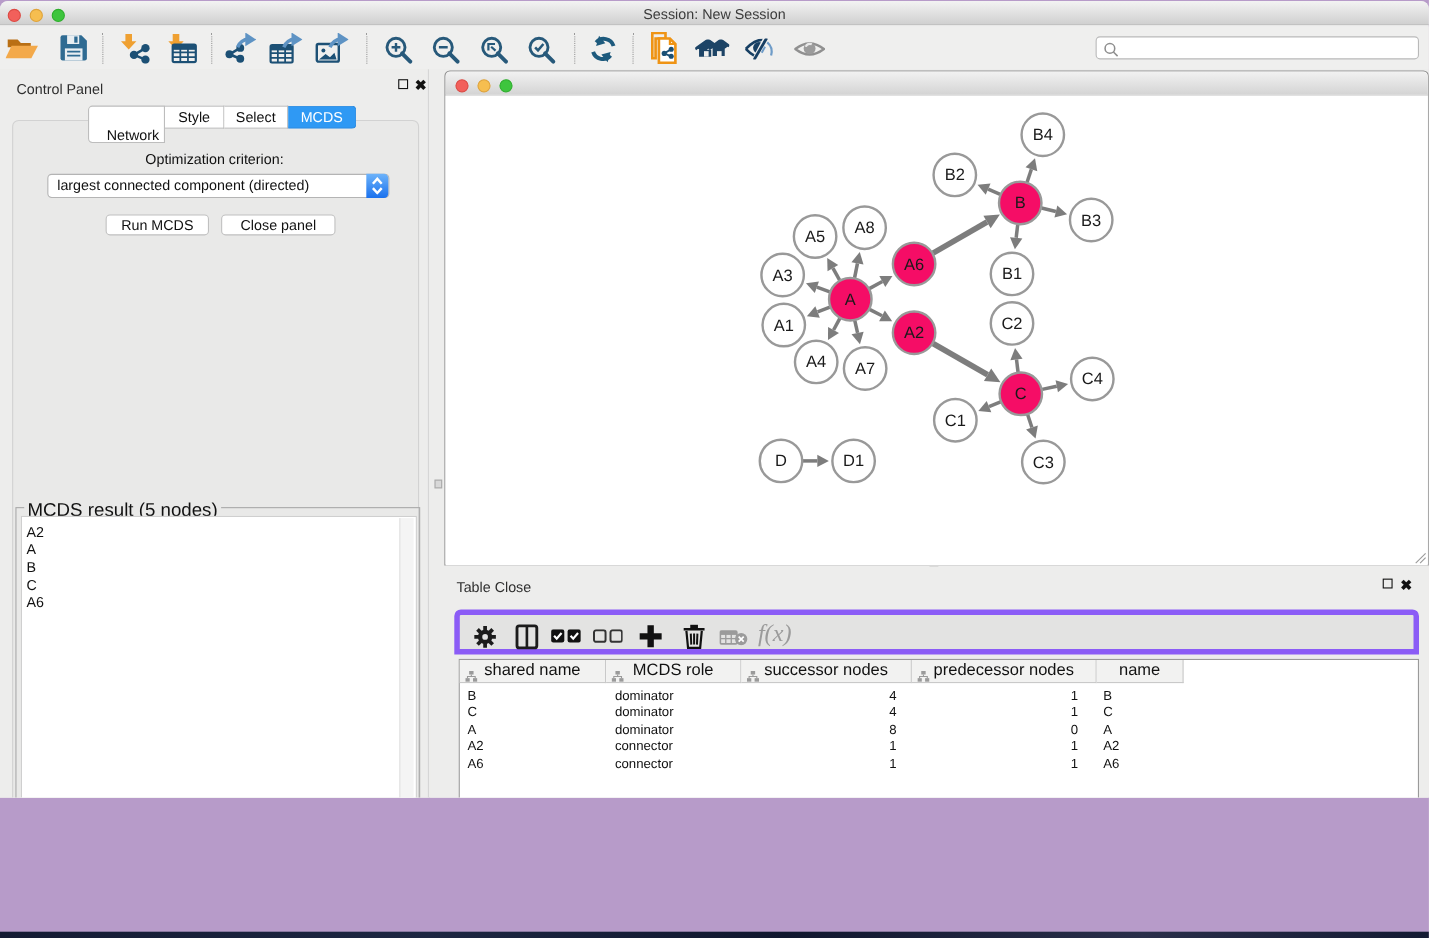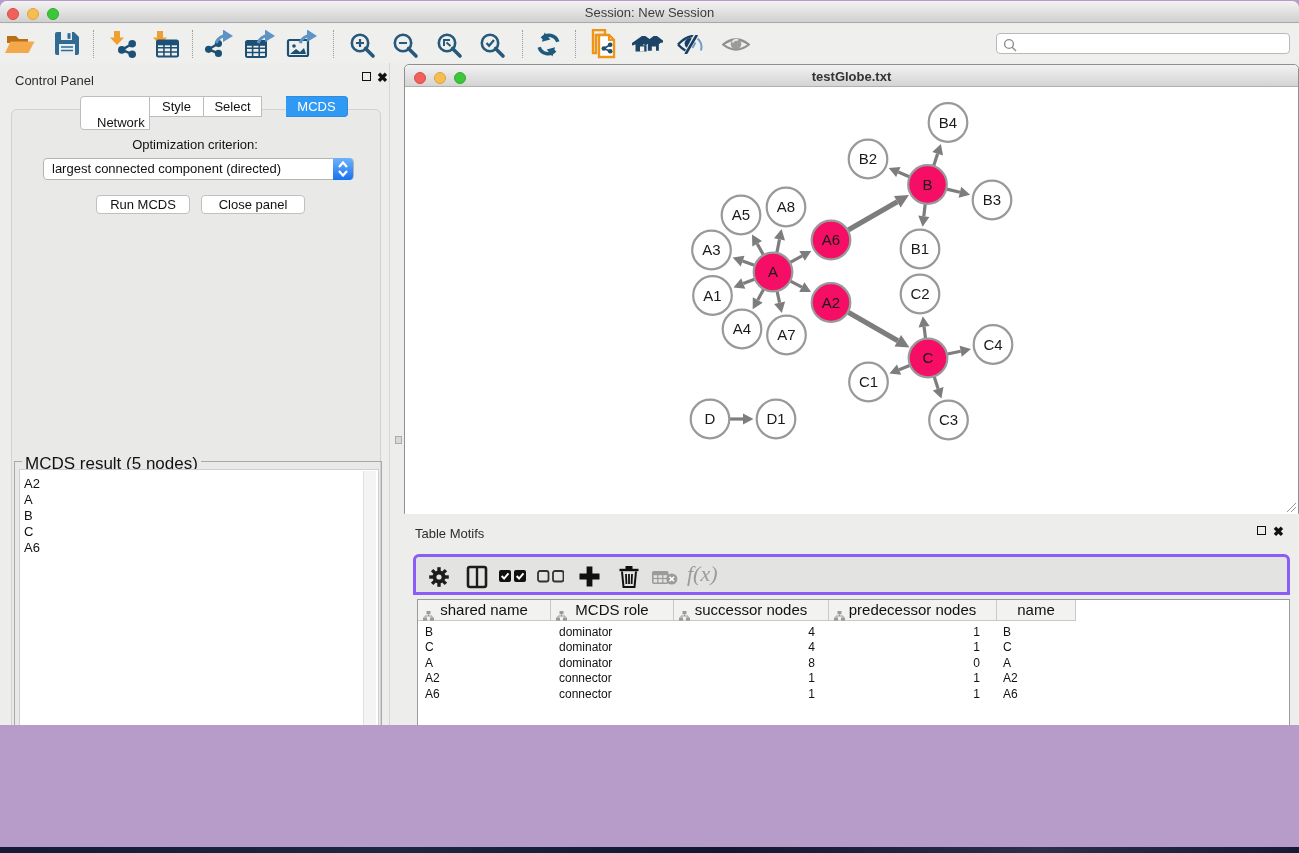--- a/index.html
+++ b/index.html
@@ -289,7 +289,6 @@
         <span class="tl" style="left:9px; background:#f2605b; border:0.5px solid #dc4a44;"></span>
         <span class="tl" style="left:29px; background:#f6be50; border:0.5px solid #dfa33b;"></span>
         <span class="tl" style="left:49px; background:#3ec53e; border:0.5px solid #2eae2d;"></span>
-        <div class="title">testGlobe.txt</div>
       </div>
       <div id="netcanvas">
         <svg width="893" height="427" viewBox="0 0 893 427">

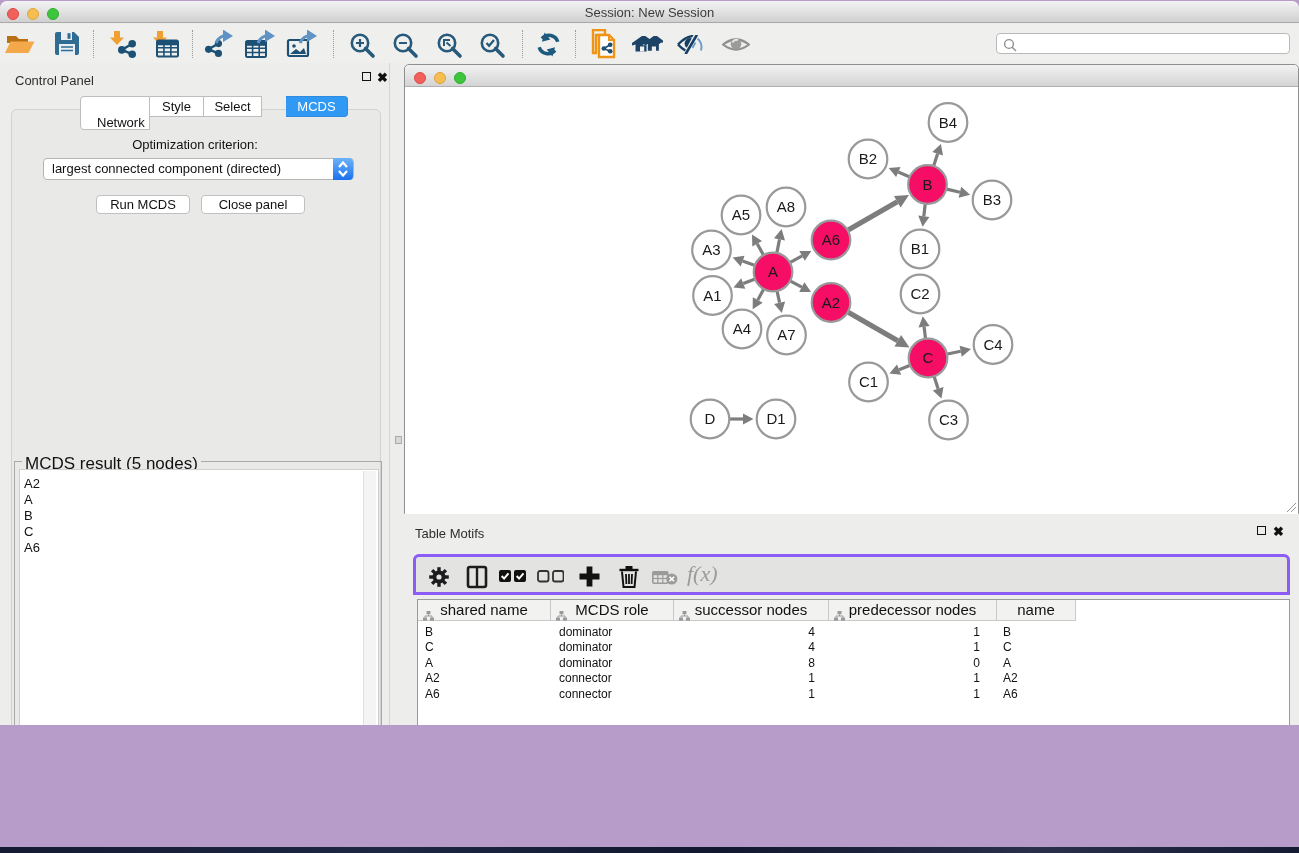--- a/index.html
+++ b/index.html
@@ -36,7 +36,7 @@
   background:#fff; border:1px solid #bdbdbd; border-left:none; }
 .tab:first-child { border-left:1px solid #bdbdbd; border-radius:4px 0 0 4px; }
 .tab.last { border-radius:0 4px 4px 0; }
-.tab.sel { background:#2f99f4; color:#fff; border-color:#2e8be0;margin-left:24px; }
+.tab.sel { background:#2f99f4; color:#fff; border-color:#2e8be0; }
 #cpinner { position:absolute; left:11px; top:46px; width:370px; height:698px;
   background:#e9e9e8; border:1px solid #d2d2d2; border-radius:6px; }
 

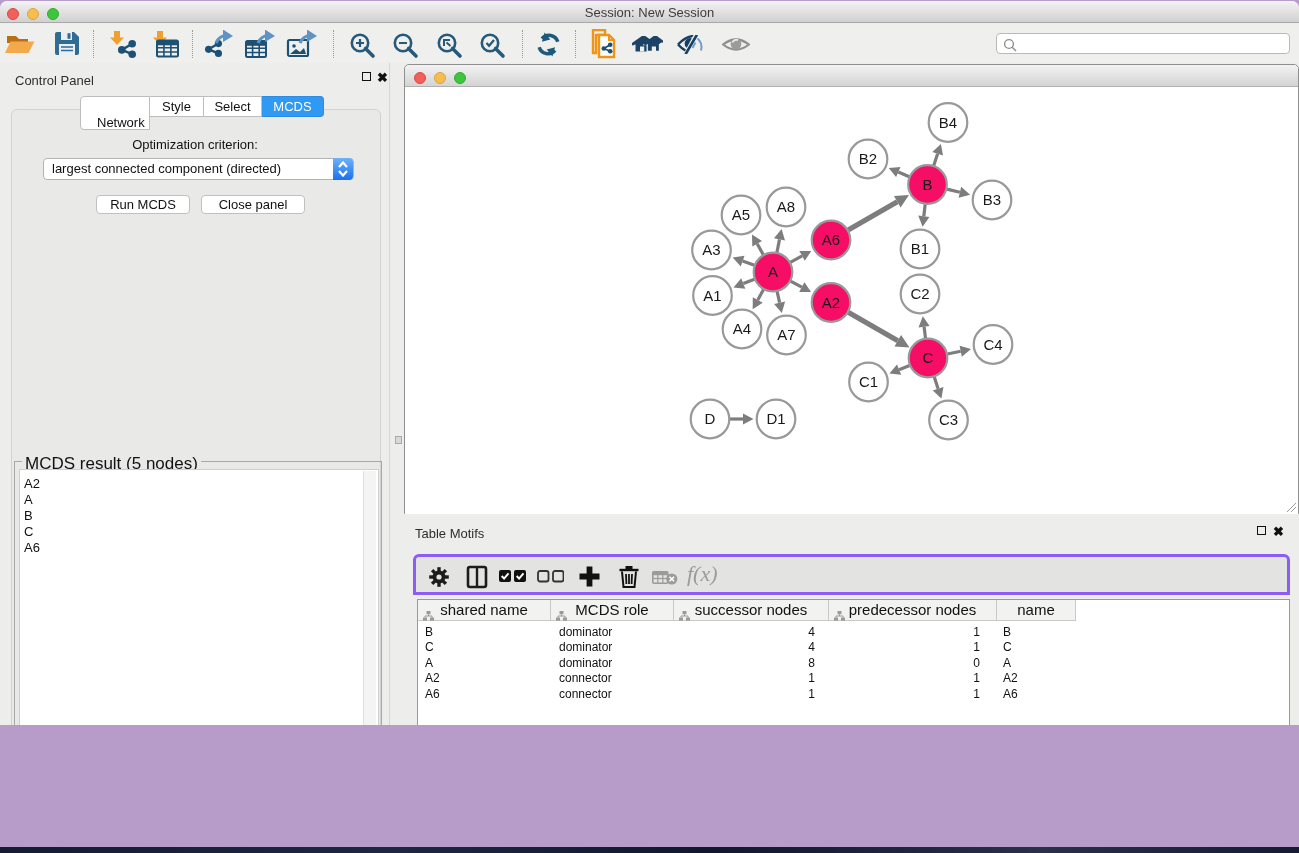--- a/index.html
+++ b/index.html
@@ -389,7 +389,7 @@
     <div style="position:absolute; left:395px; top:373px; width:7px; height:8px; background:#d8d8d8; border:1px solid #aaa;"></div>
     <div style="position:absolute; left:845px; top:452px; width:8px; height:7px; background:#d8d8d8; border:1px solid #aaa;"></div>
     <div id="tpanel">
-      <div class="phead">Table Motifs</div>
+      <div class="phead">Table Close</div>
       <span class="winbtns" style="left:866px; font-weight:normal; border:1.5px solid #111; width:9px; height:9px; top:11px;"></span>
       <span class="winbtns" style="left:882px; font-size:13px; top:9px;">✖</span>
       <div id="ttoolbar">

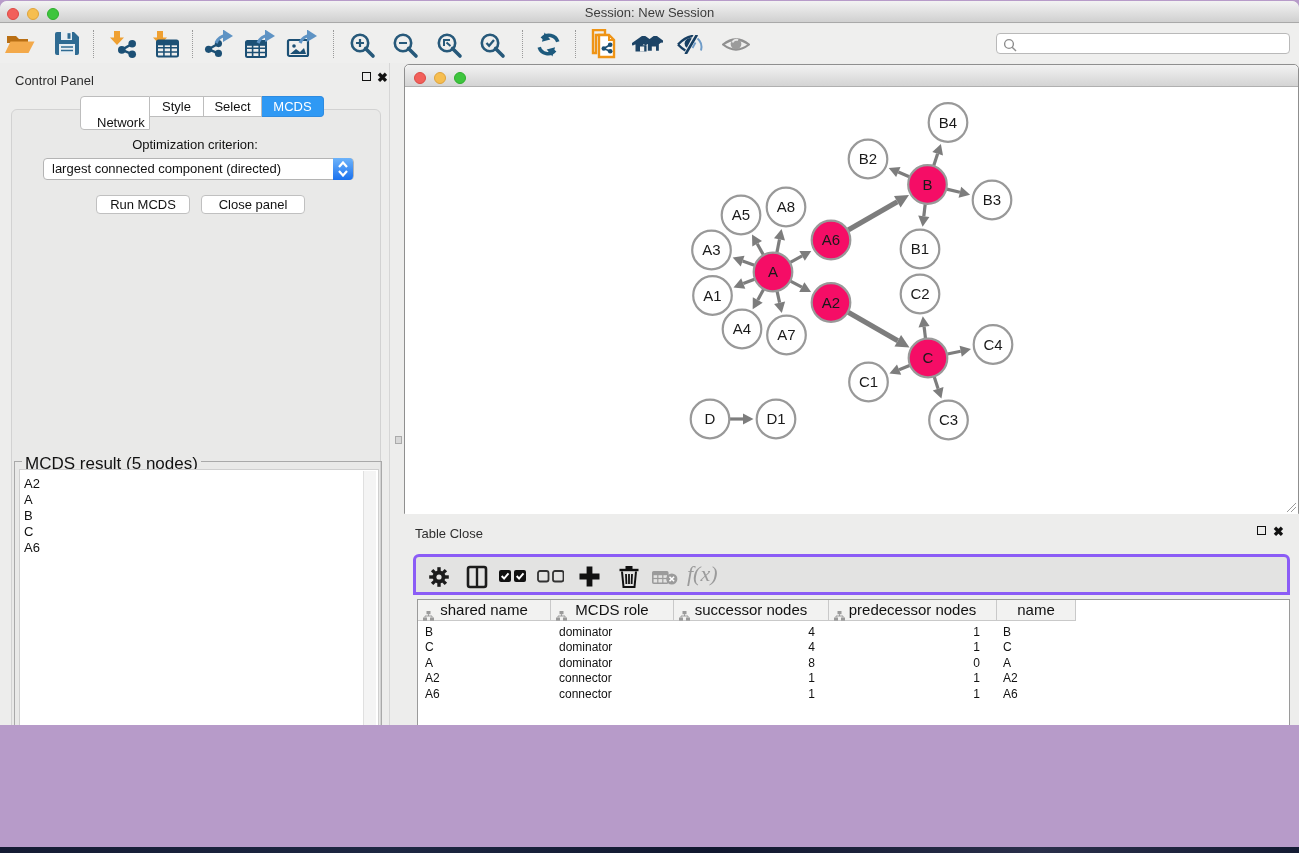--- a/index.html
+++ b/index.html
@@ -72,7 +72,7 @@
 #tpanel { position:absolute; left:391px; top:452px; width:908px; height:299px; background:#ededec; }
 #tpanel .phead { position:absolute; left:24px; top:11px; font-size:13px; color:#2e2e2e; }
 #ttoolbar { position:absolute; left:22px; top:39px; width:877px; height:41px;
-  background:#e3e3e2; border:3px solid #8b5cf6; border-radius:6px 6px 0 0; }
+  background:#e3e3e2; border:5px solid #8b5cf6; border-radius:6px 6px 0 0; }
 #ttable { position:absolute; left:26px; top:84px; width:873px; height:183px; background:#fff;
   border:1px solid #9a9a9a; }
 .thead { position:absolute; top:0; height:21px; background:#f2f2f1;

